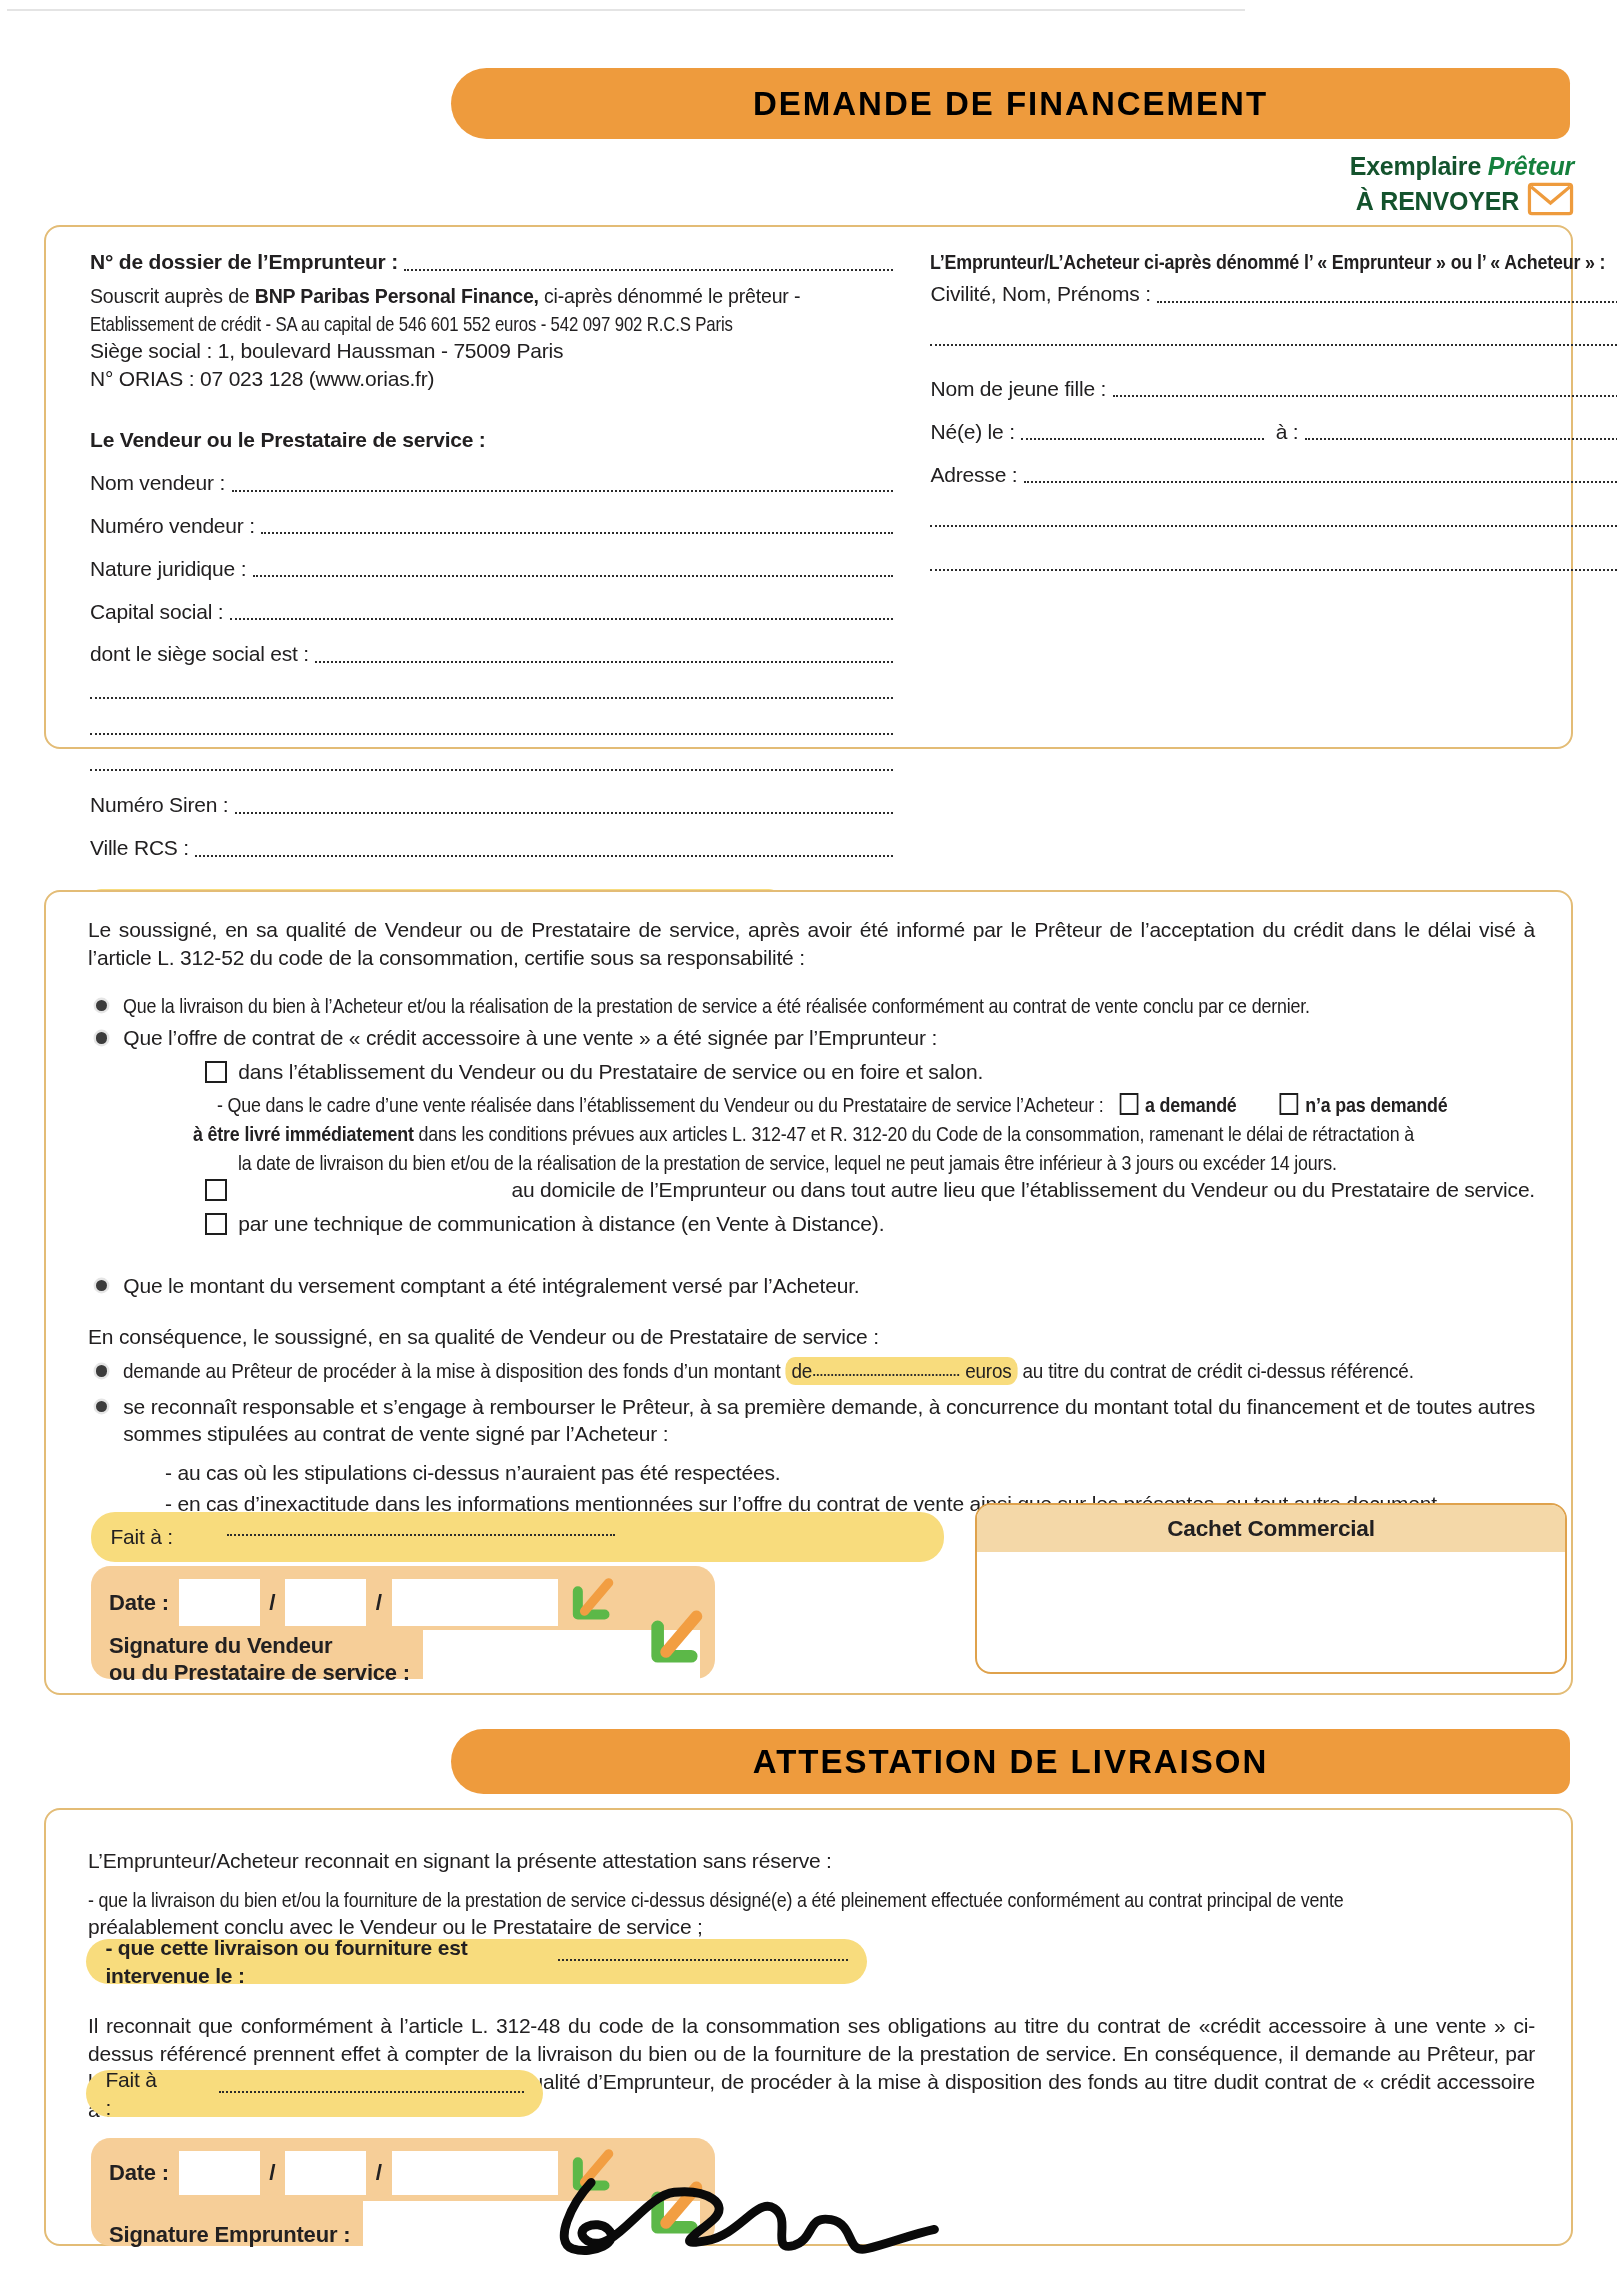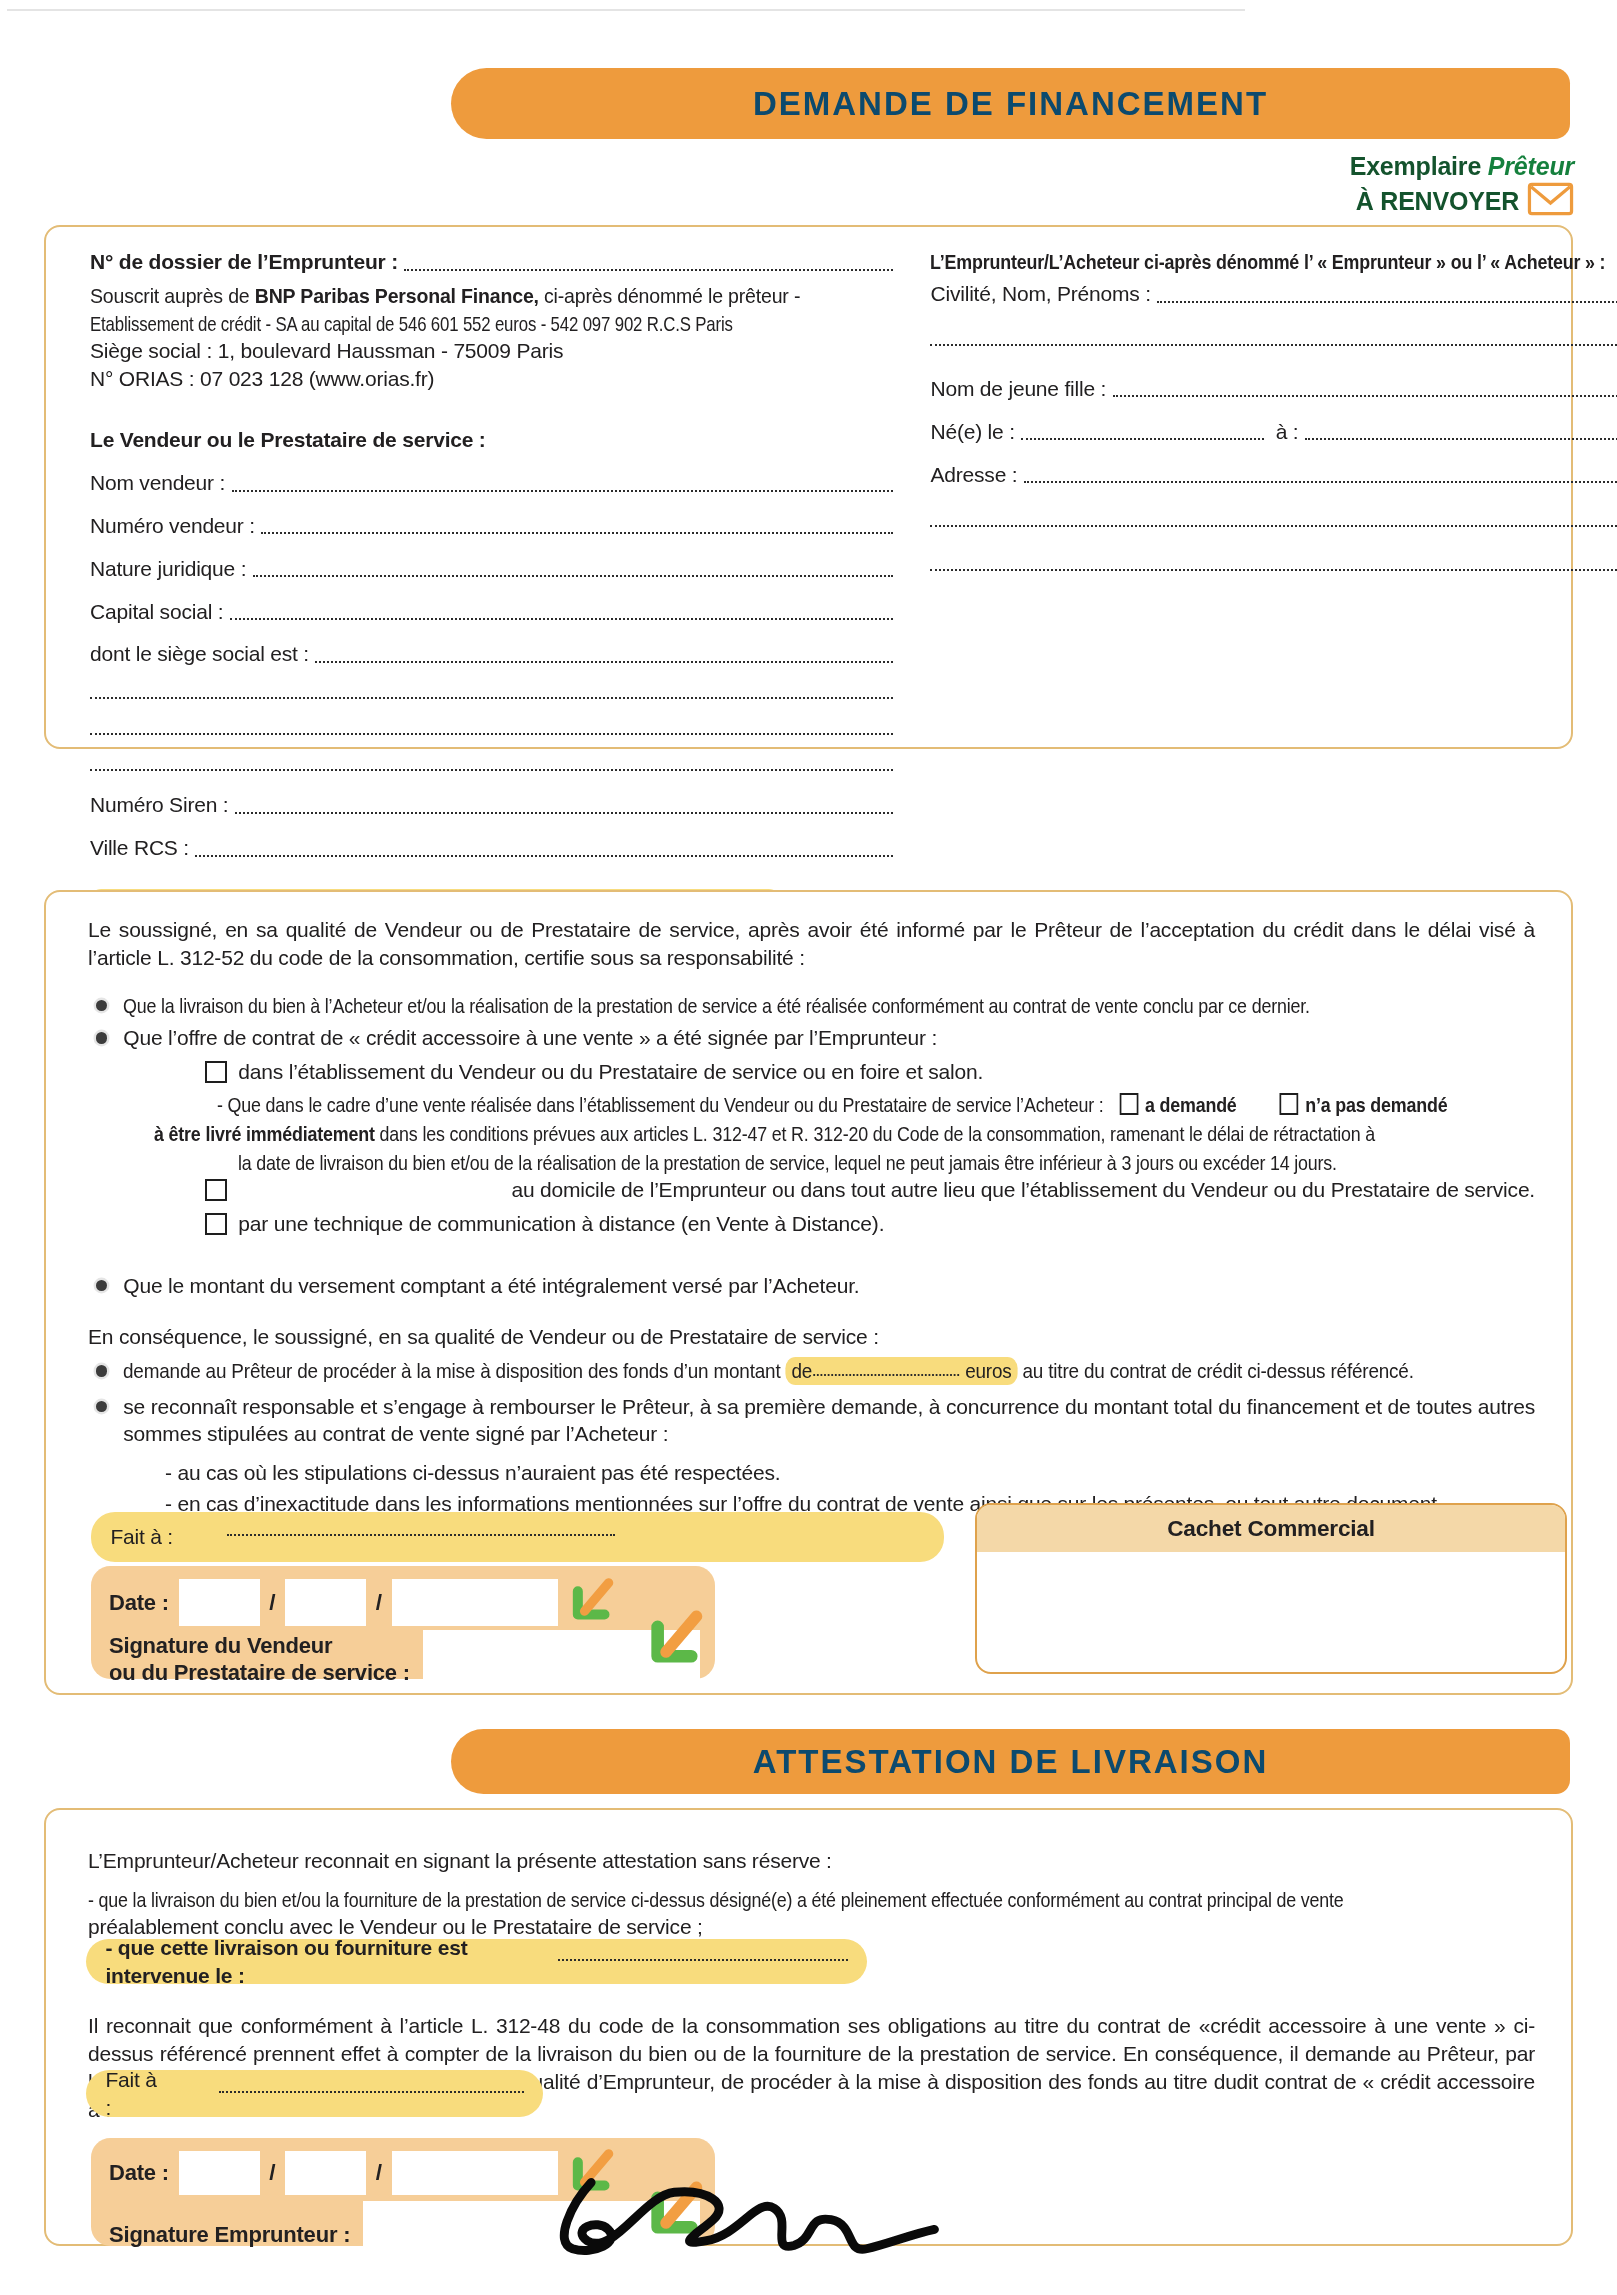--- a/index.html
+++ b/index.html
@@ -11,7 +11,7 @@
   
   .banner { position:absolute; left:451px; width:1119px; background:#EE9B3D;
             border-radius:37px 16px 16px 37px; display:flex; align-items:center; justify-content:center; }
-  .banner span { color:#0c4a6e; font-weight:700; font-size:33px; letter-spacing:2px; }
+  .banner span { color:#000000; font-weight:700; font-size:33px; letter-spacing:2px; }
   #banner1 { top:68px; height:71px; }
   #banner2 { top:1729px; height:65px; }
 

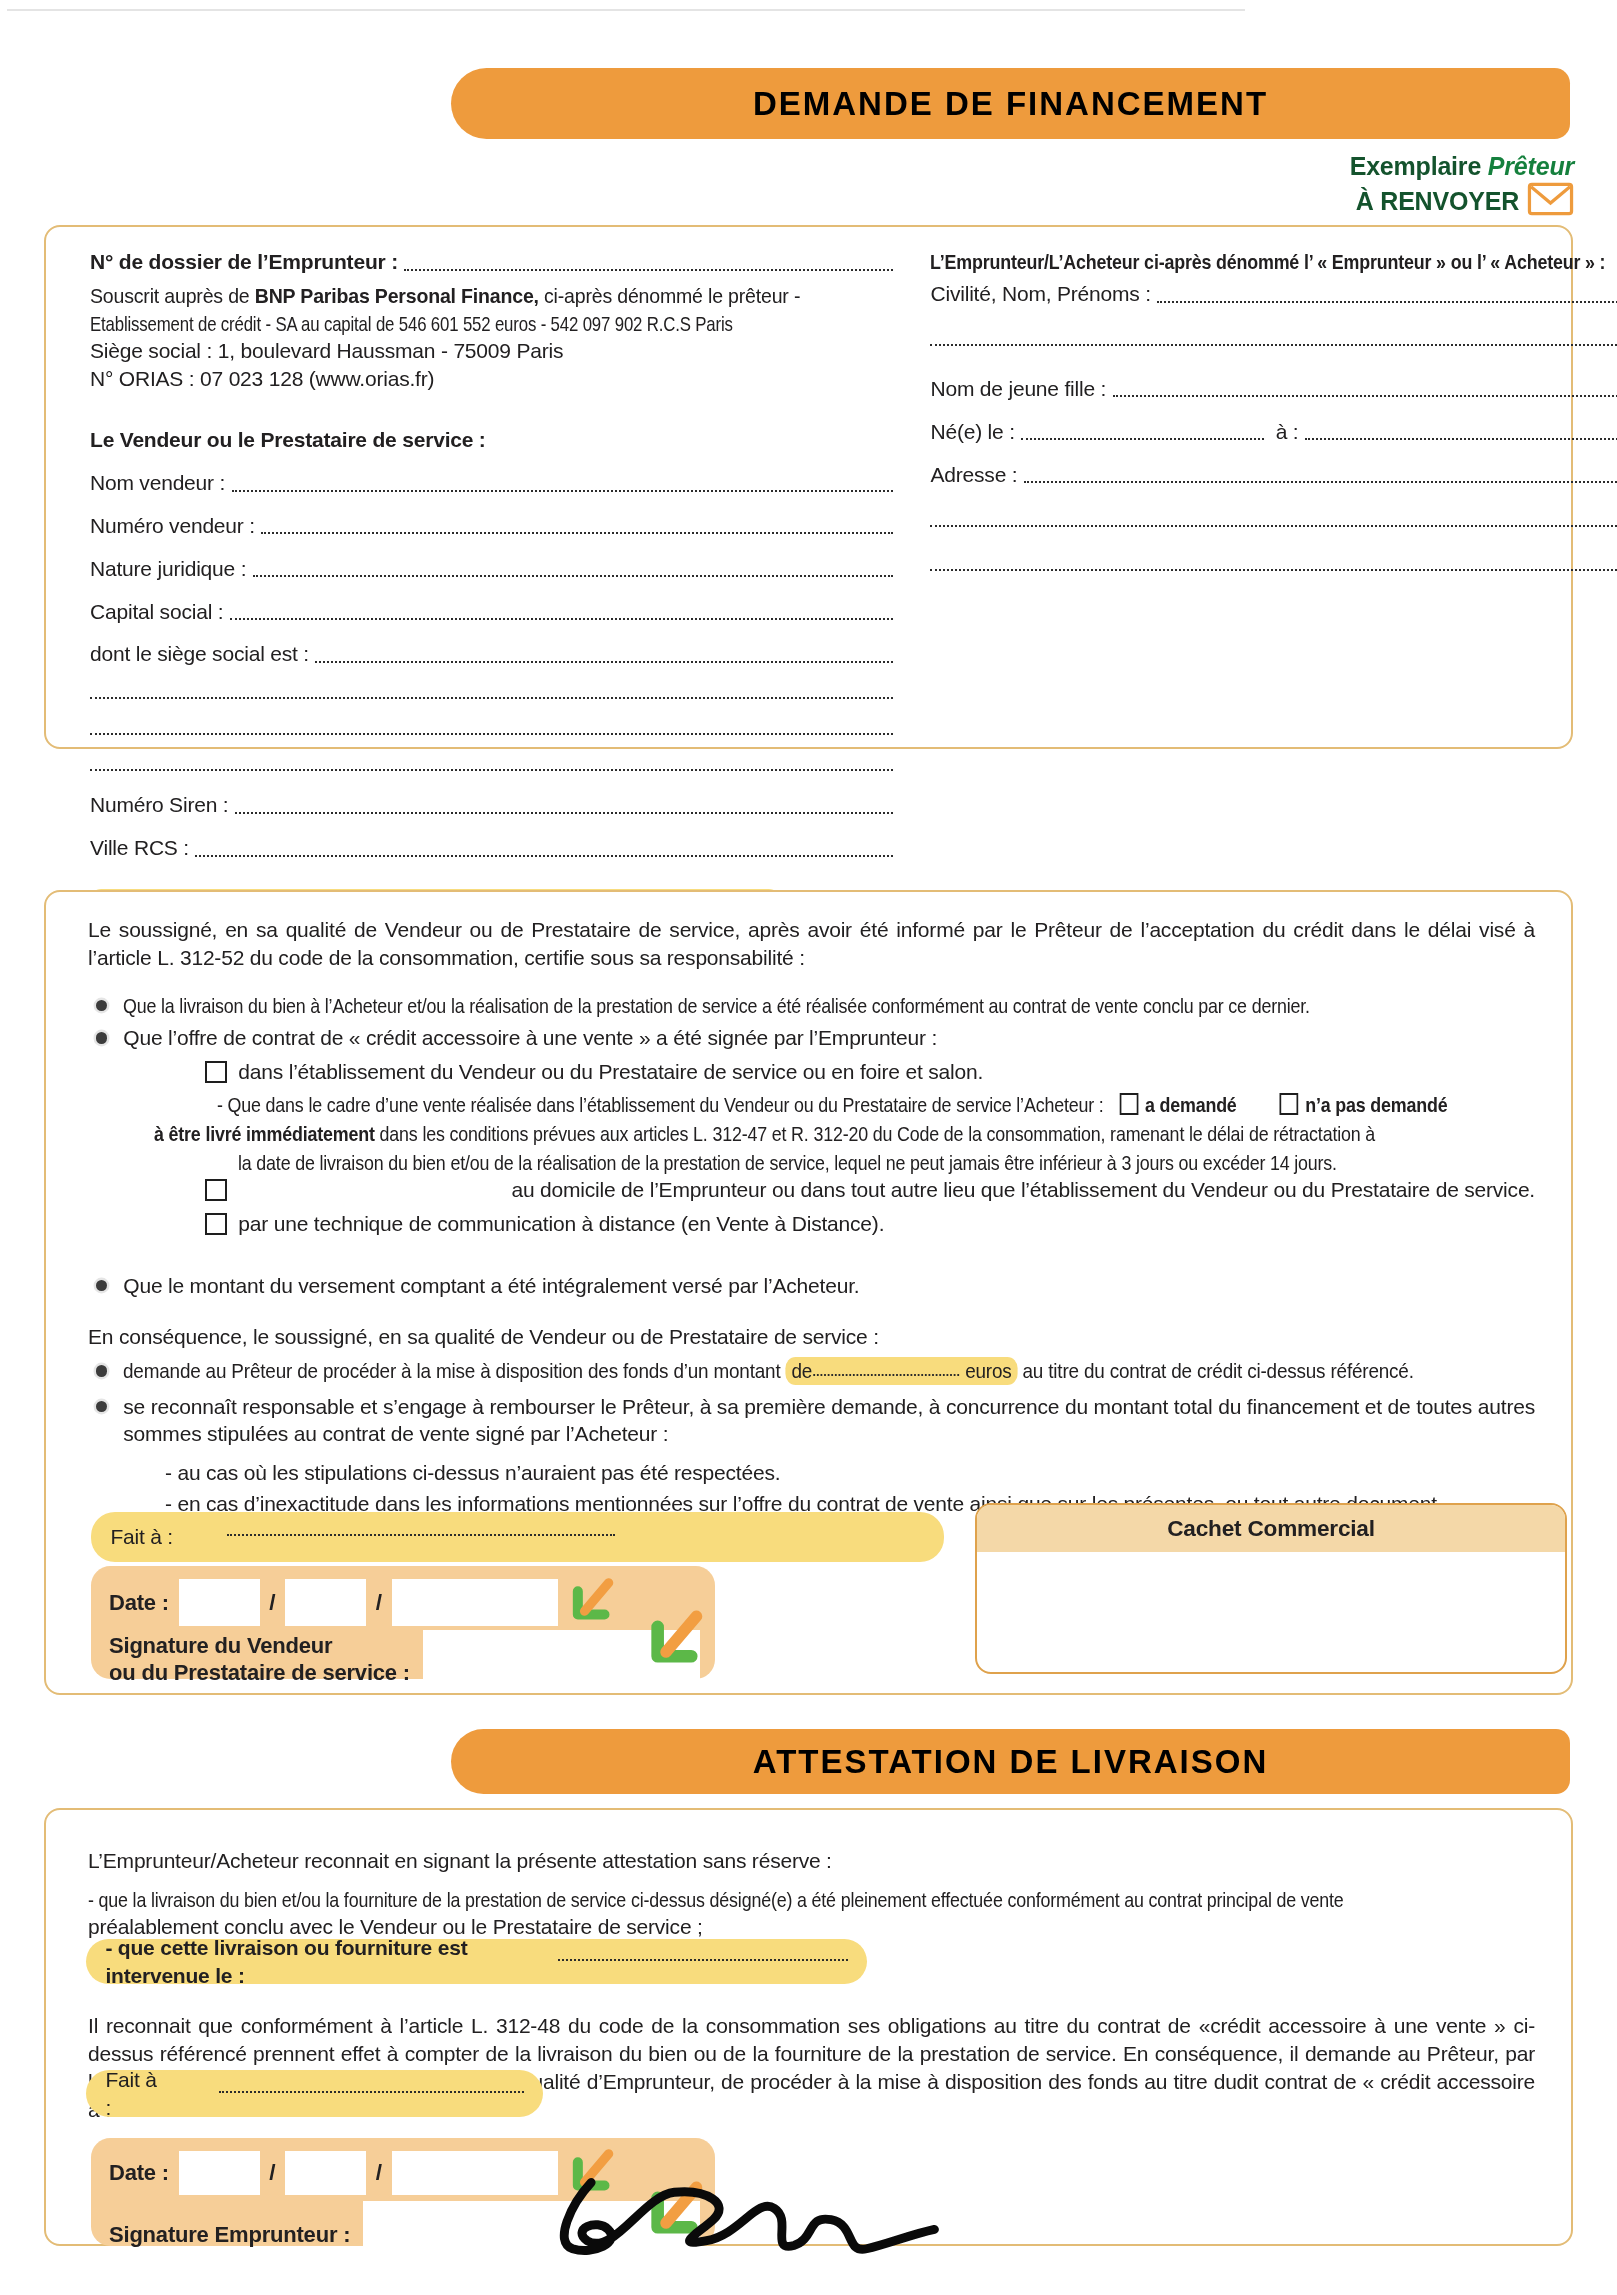--- a/index.html
+++ b/index.html
@@ -221,7 +221,7 @@
         <span class="cbx" style="margin:0 8px 0 45px;"></span><b>n’a pas demandé</b>
       </span>
     </div>
-    <div style="margin-left:66px; margin-top:1.6px;">
+    <div style="margin-left:105px; margin-top:1.6px;">
       <span class="nowrapc sc85"><b>à être livré immédiatement</b><span> dans les conditions prévues aux articles  L. 312-47 et R. 312-20 du Code de la consommation, ramenant le délai de rétractation à</span></span>
     </div>
     <div style="margin-left:150px; margin-top:1.6px;">

